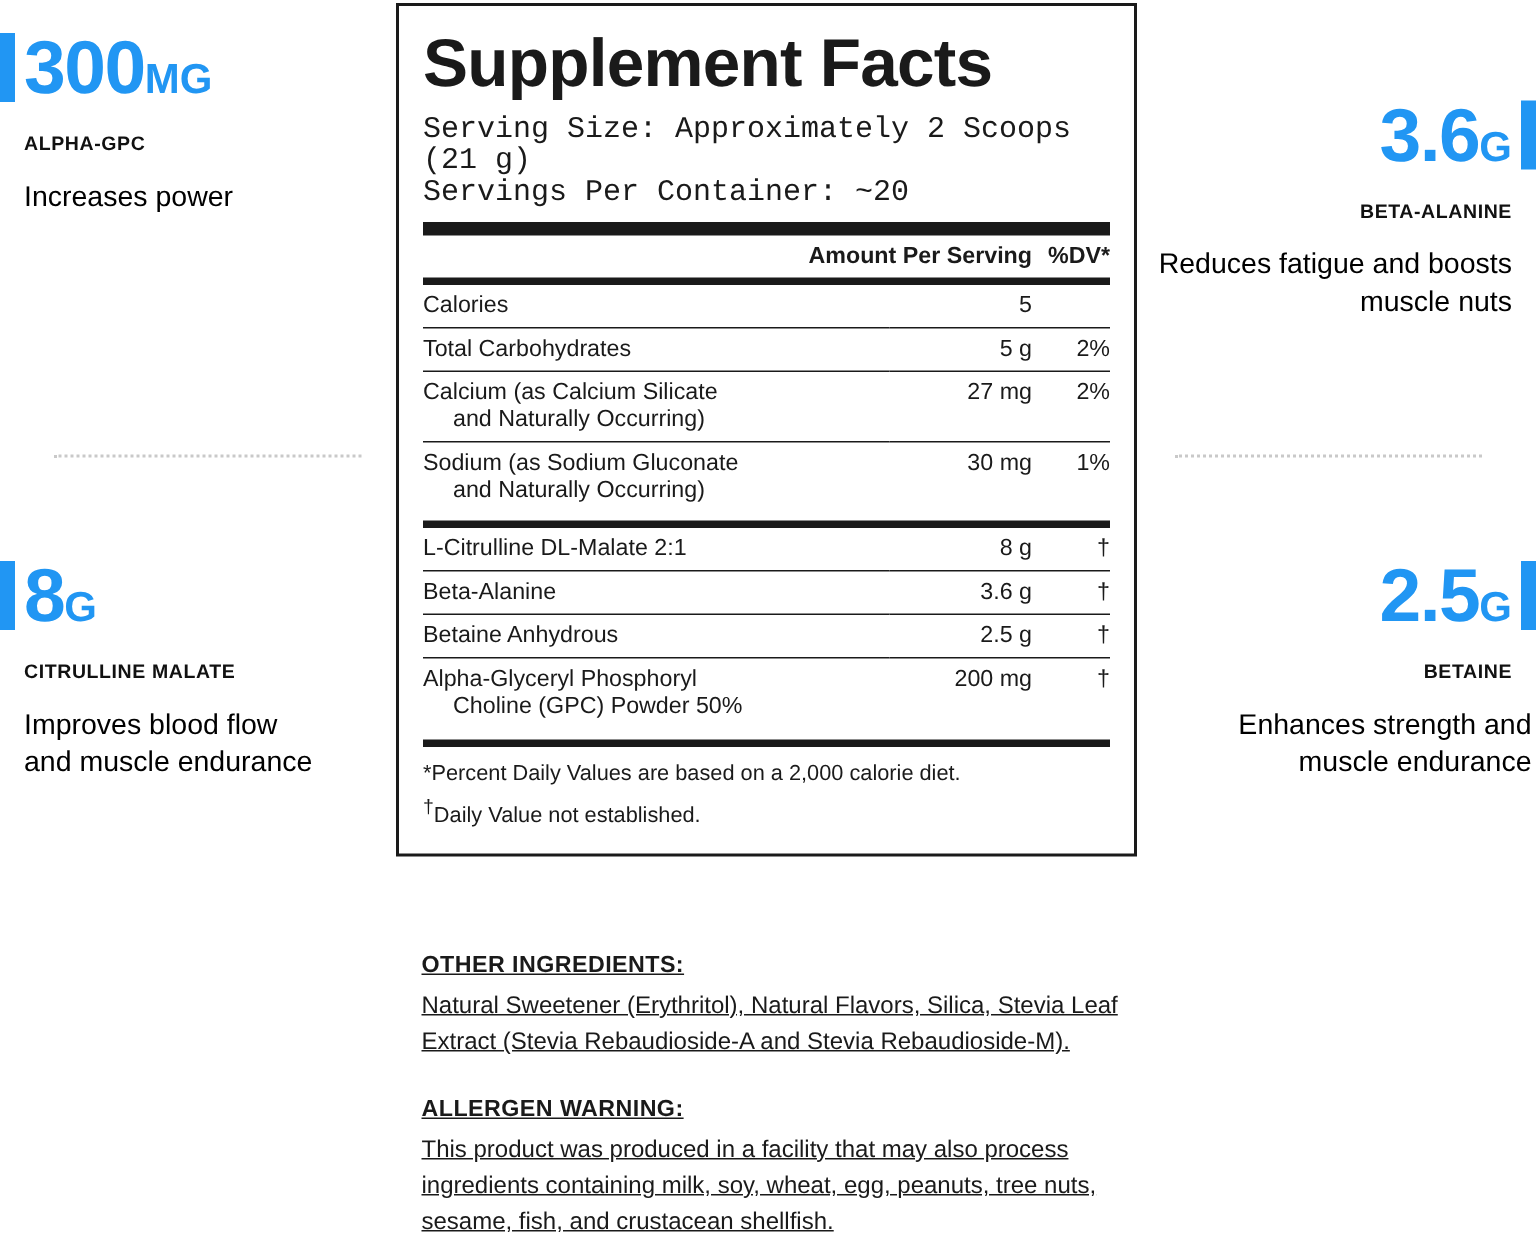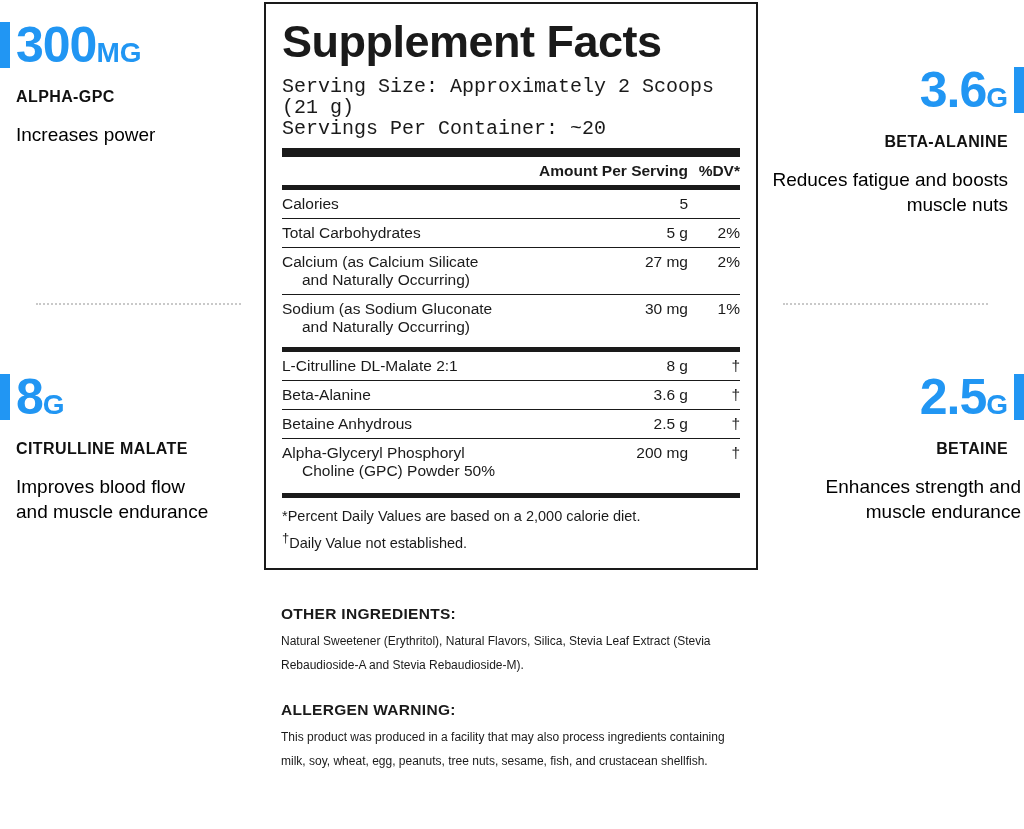--- a/index.html
+++ b/index.html
@@ -49,7 +49,7 @@
   }
   .callout .ingredient {
     font-weight: bold;
-    font-size: 16px;
+    font-size: 13px;
     letter-spacing: 0.4px;
     margin-top: 8px;
     color: #111;

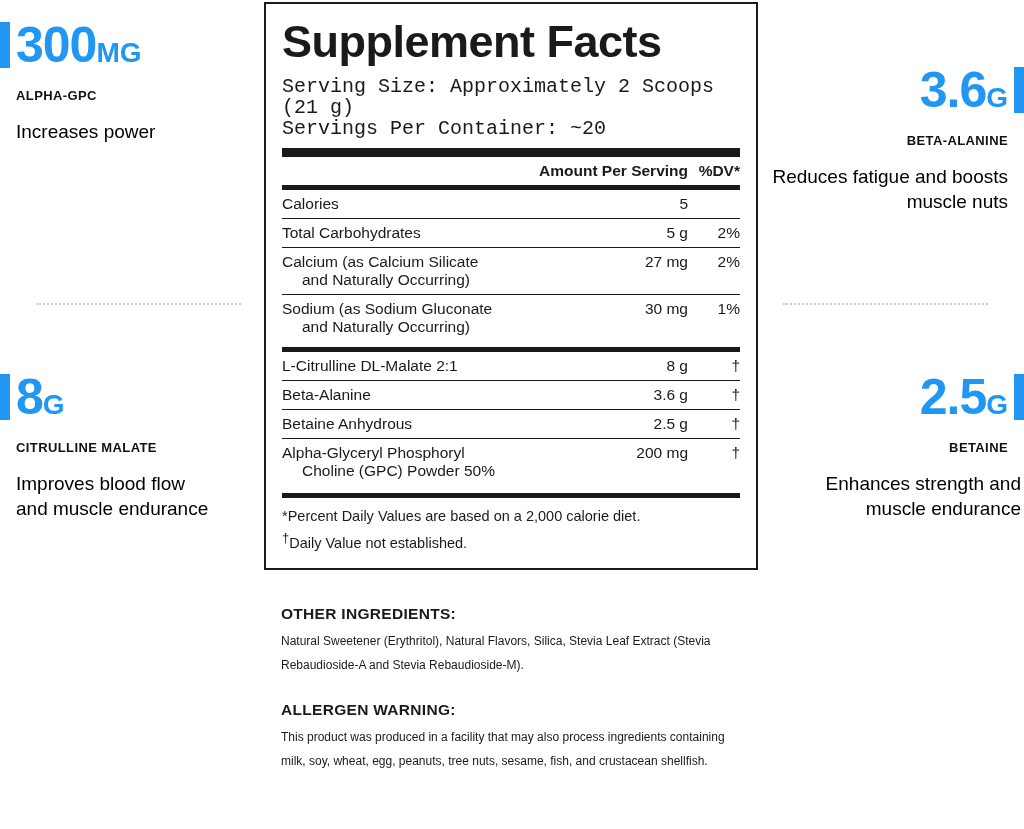--- a/index.html
+++ b/index.html
@@ -126,8 +126,9 @@
   .bottom {
     position: absolute;
     left: 281px;
-    top: 605px;
+    top: 635px;
     width: 470px;
+    text-decoration: underline;
   }
   .bottom h2 {
     font-size: 15.5px;

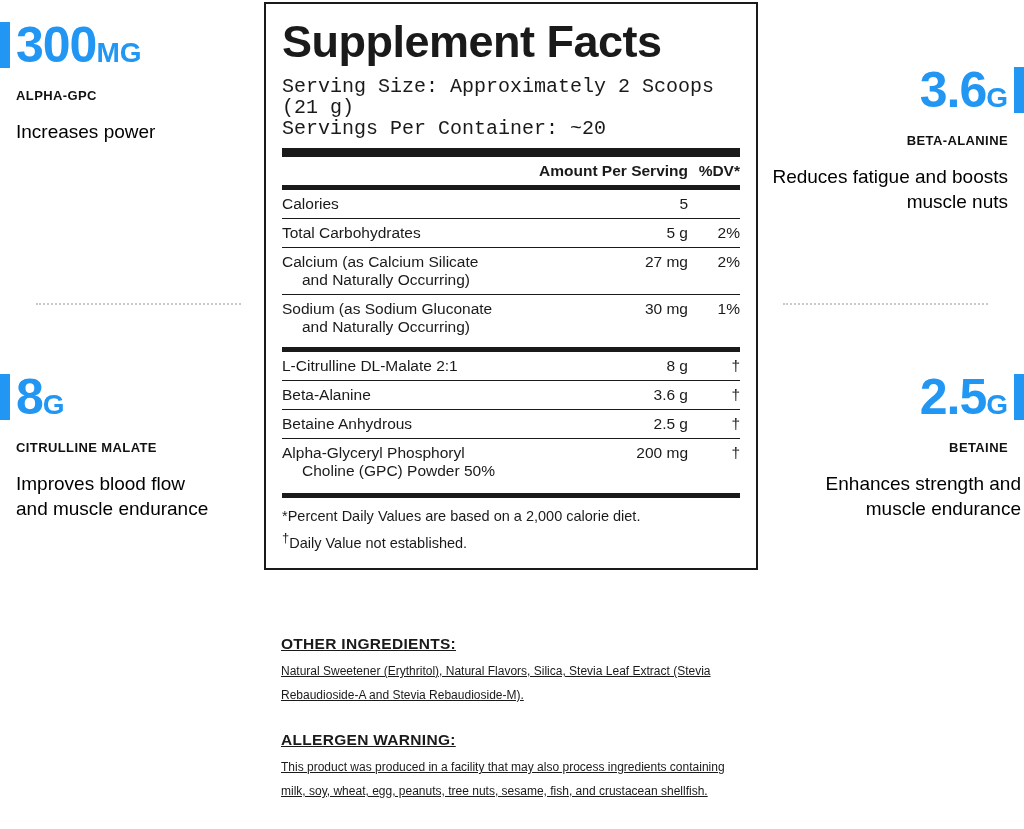--- a/index.html
+++ b/index.html
@@ -138,7 +138,7 @@
   }
   .bottom p {
     margin: 0;
-    font-size: 12px;
+    font-size: 16px;
     line-height: 24px;
   }
   .bottom .block2 { margin-top: 24px; }

